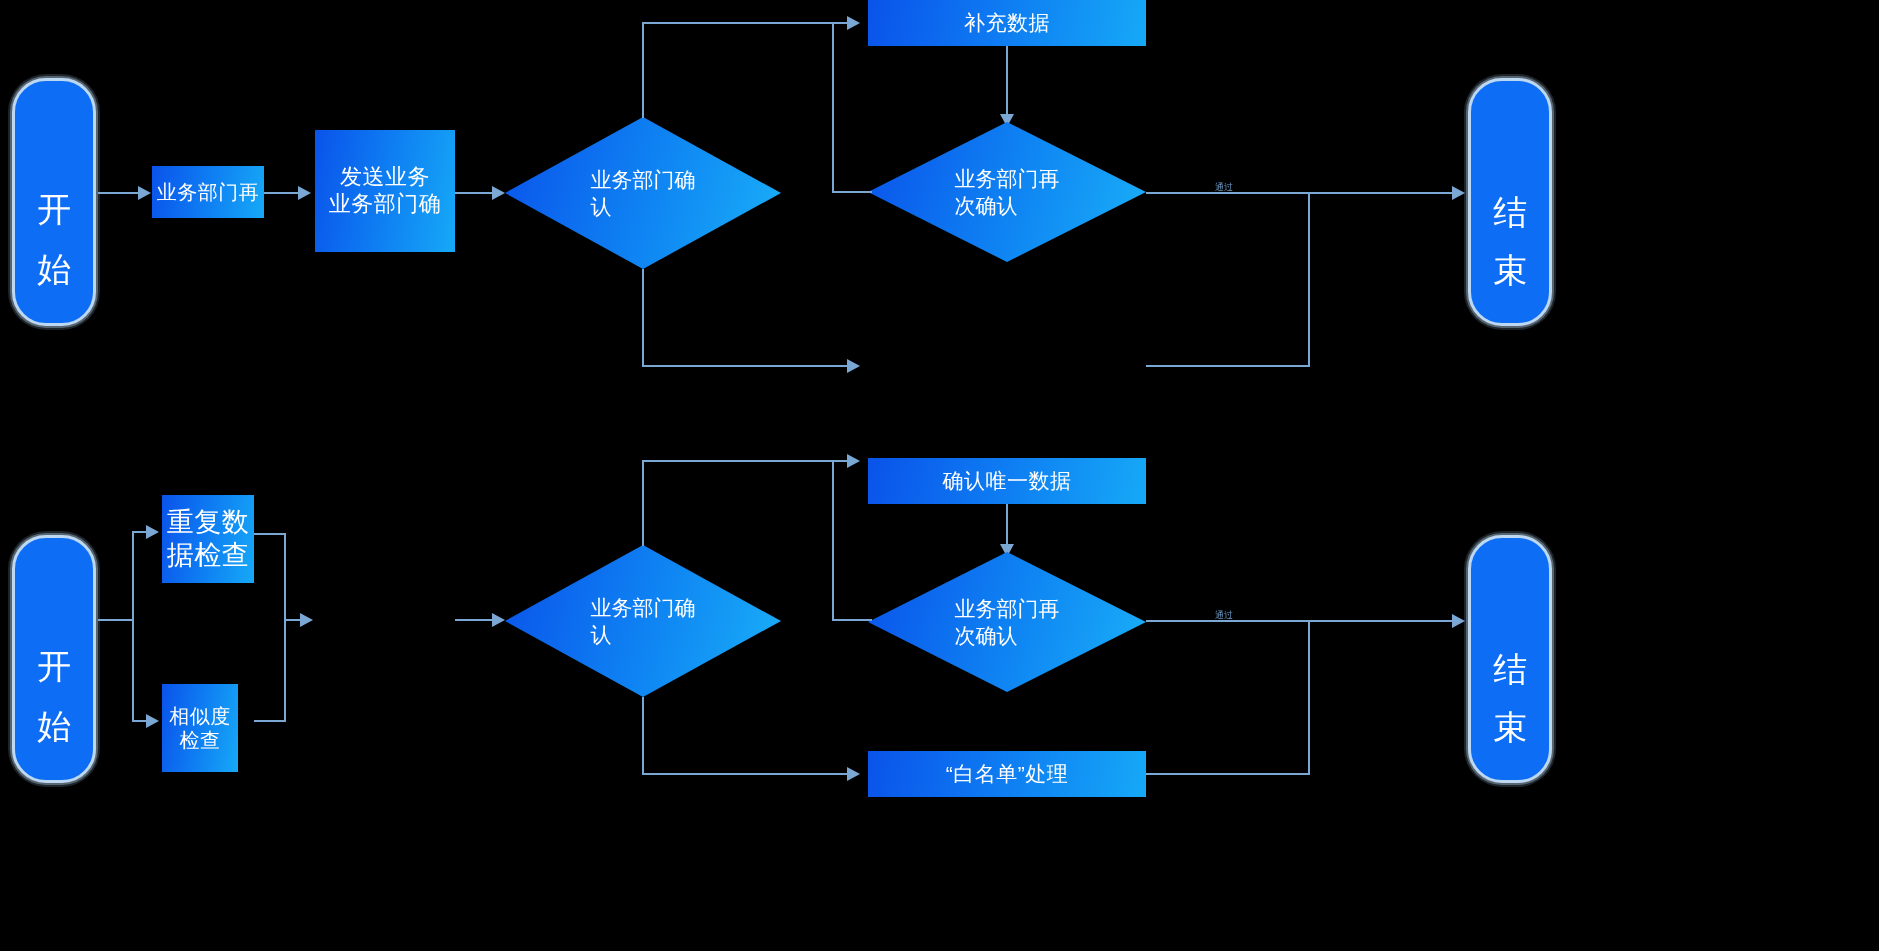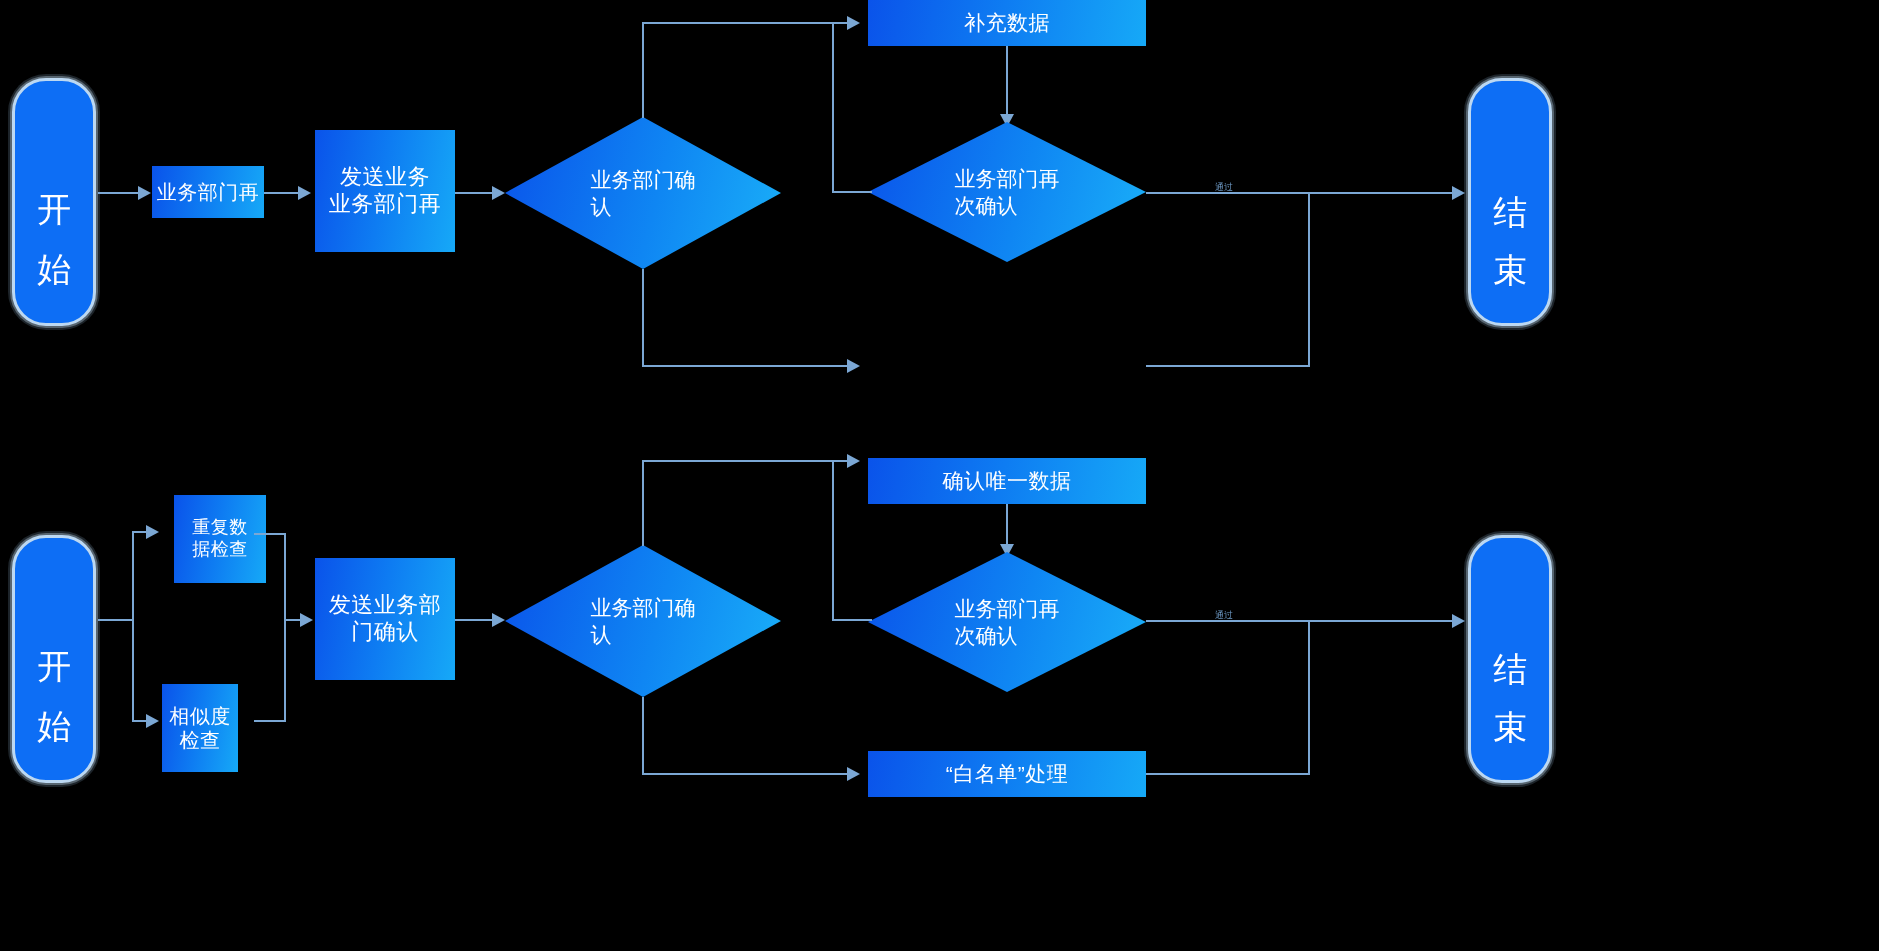--- a/index.html
+++ b/index.html
@@ -112,7 +112,7 @@
   <div class="arrowhead right" style="left:298px; top:186px;"></div>
 
   <div class="node proc" style="left:315px; top:130px; width:140px; height:122px; font-size:22px;">发送业务
-业务部门再</div>
+业务部门确</div>
 
   <div class="conn h" style="left:455px; top:192px; width:40px;"></div>
   <div class="arrowhead right" style="left:492px; top:186px;"></div>

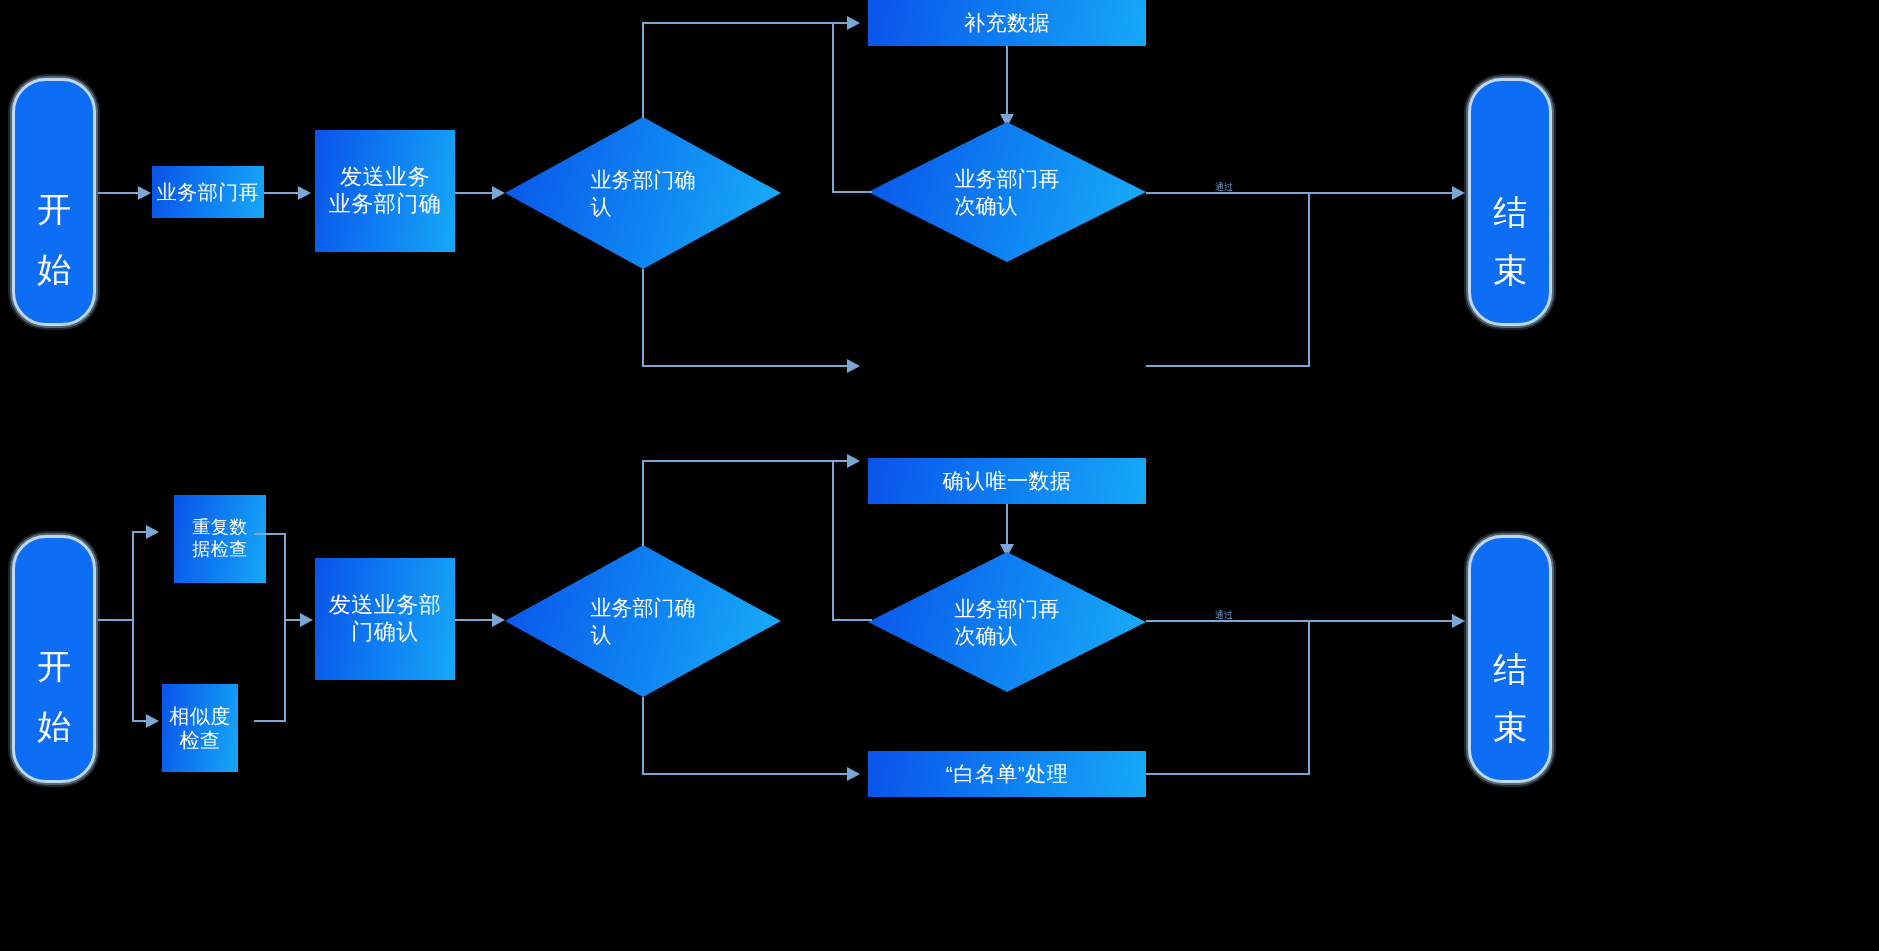--- a/index.html
+++ b/index.html
@@ -163,7 +163,7 @@
   <div class="conn h" style="left:132px; top:531px; width:24px;"></div>
   <div class="arrowhead right" style="left:146px; top:525px;"></div>
 
-  <div class="node proc" style="left:162px; top:495px; width:92px; height:88px; font-size:18px;margin-left:12px;">重复数
+  <div class="node proc" style="left:162px; top:495px; width:92px; height:88px; font-size:27px;">重复数
 据检查</div>
 
   <div class="conn h" style="left:132px; top:720px; width:24px;"></div>

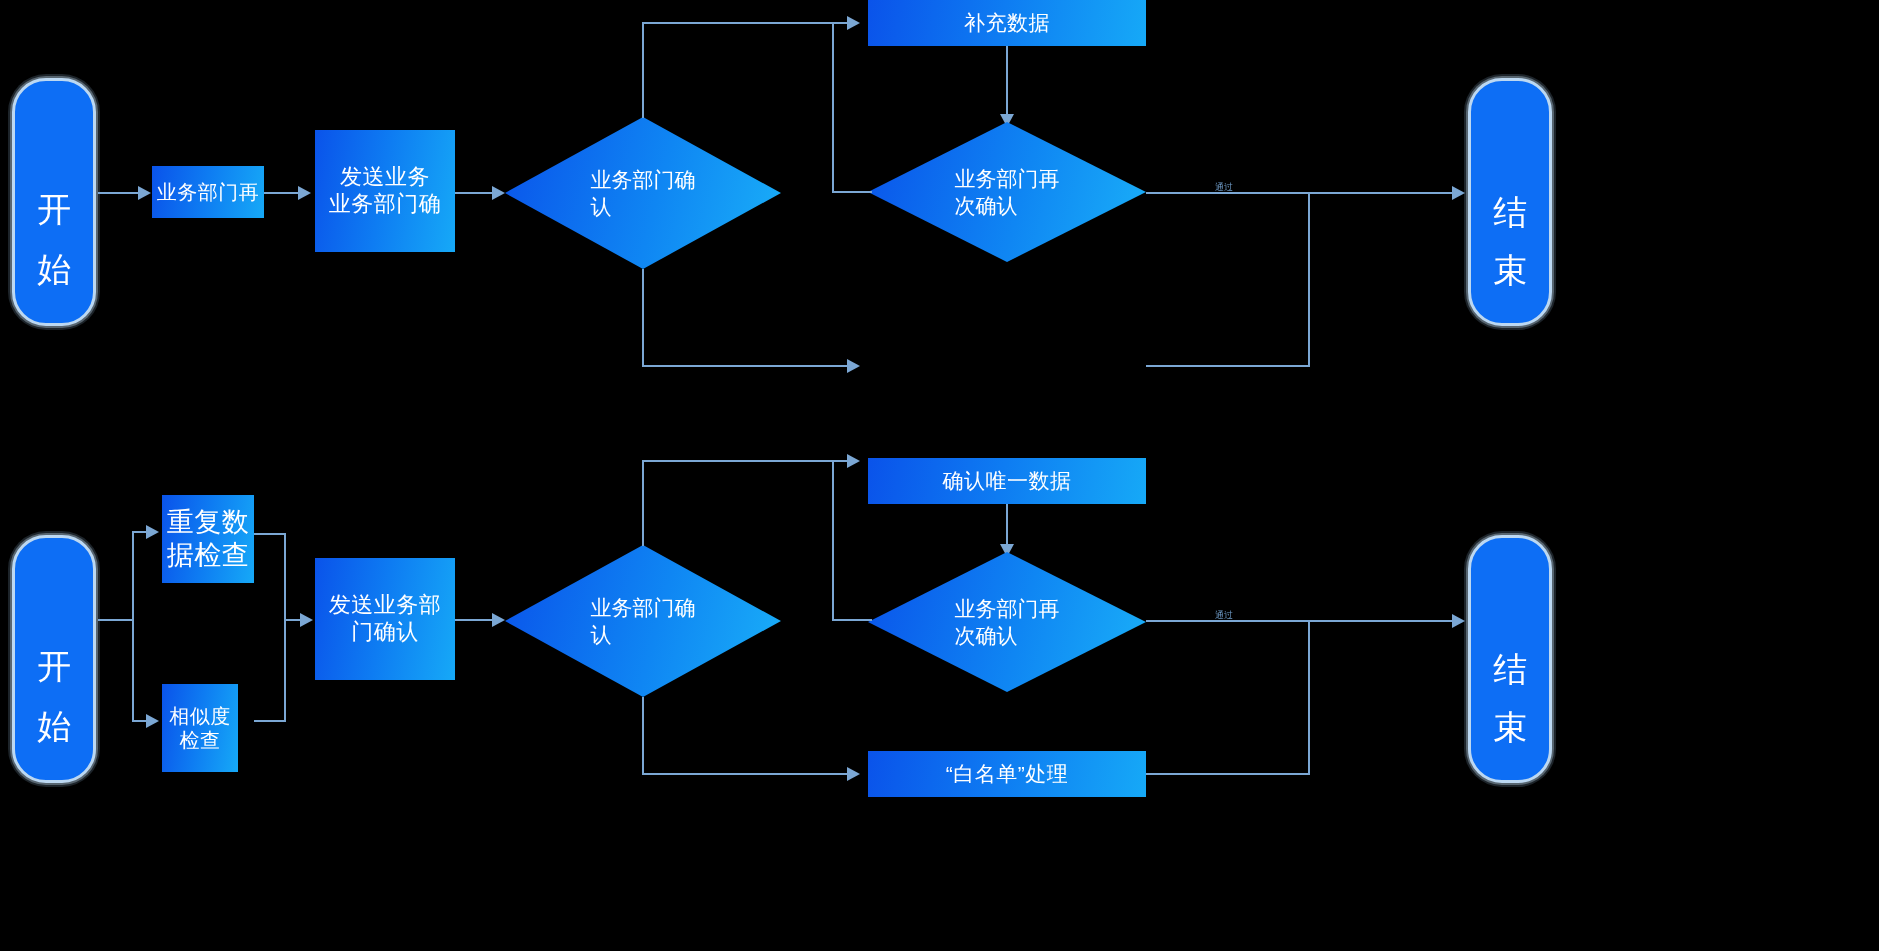--- a/index.html
+++ b/index.html
@@ -178,8 +178,6 @@
   <div class="conn h" style="left:284px; top:619px; width:22px;"></div>
   <div class="arrowhead right" style="left:300px; top:613px;"></div>
 
-  <div class="node proc" style="left:315px; top:558px; width:140px; height:122px; font-size:22px;">发送业务部
-门确认</div>
 
   <div class="conn h" style="left:455px; top:619px; width:40px;"></div>
   <div class="arrowhead right" style="left:492px; top:613px;"></div>

